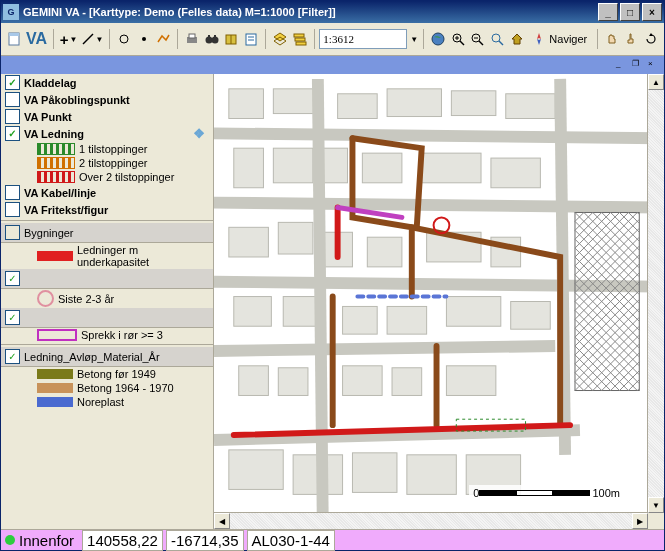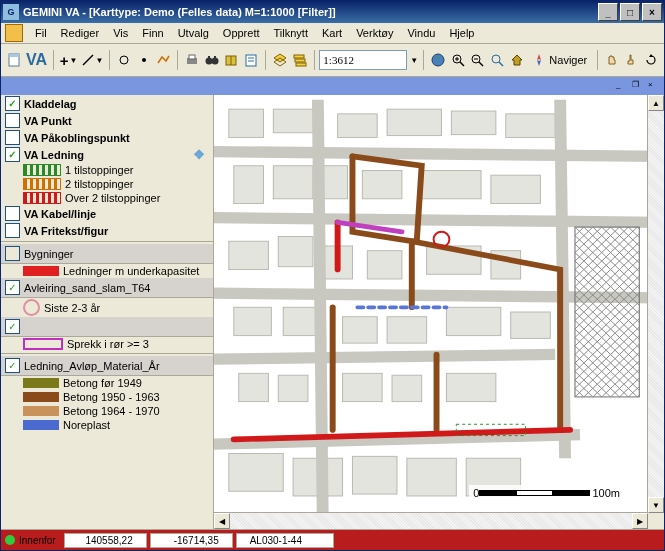--- a/index.html
+++ b/index.html
@@ -55,20 +55,6 @@
     <div class="winbtn">×</div>
   </div>
 
-  <div class="menubar">
-    <span class="icon" style="width:16px;height:16px;background:#f2c04a;border:1px solid #a06a00;margin-right:4px"></span>
-    <span class="item">Fil</span>
-    <span class="item">Rediger</span>
-    <span class="item">Vis</span>
-    <span class="item">Finn</span>
-    <span class="item">Utvalg</span>
-    <span class="item">Opprett</span>
-    <span class="item">Tilknytt</span>
-    <span class="item">Kart</span>
-    <span class="item">Verktøy</span>
-    <span class="item">Vindu</span>
-    <span class="item">Hjelp</span>
-  </div>
 
   <div class="toolbar">
     <div class="tbtn">

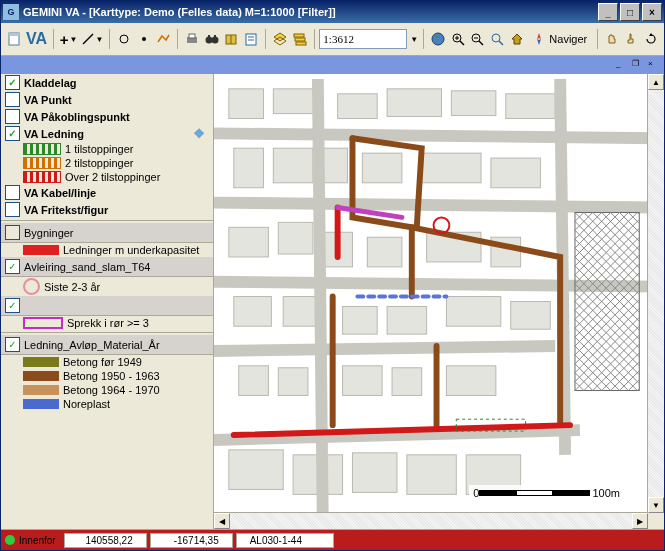--- a/index.html
+++ b/index.html
@@ -209,11 +209,11 @@
         </div>
       <div class="layer-row bold">
           <span class="cb"></span>
+          <span>VA Påkoblingspunkt</span>
+        </div>
+      <div class="layer-row bold">
+          <span class="cb"></span>
           <span>VA Punkt</span>
-        </div>
-      <div class="layer-row bold">
-          <span class="cb"></span>
-          <span>VA Påkoblingspunkt</span>
         </div>
       <div class="layer-row bold">
           <span class="cb">✓</span>

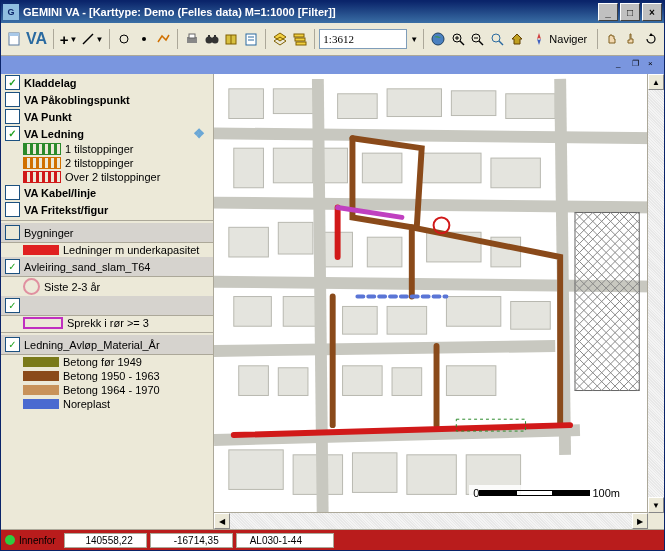--- a/index.html
+++ b/index.html
@@ -19,7 +19,7 @@
 .layer-row{display:flex;align-items:center;padding:1px 4px;gap:4px}
 .layer-row.bold{font-weight:bold}
 .cb{width:13px;height:13px;border:1px solid #1c5180;background:#fff;display:flex;align-items:center;justify-content:center;font-size:10px;color:#21a121;flex-shrink:0}
-.sub{padding-left:22px}
+.sub{padding-left:36px}
 .swatch{width:36px;height:10px;flex-shrink:0}
 .sep-line{height:1px;background:#aca899;margin:2px 0}
 .group-hdr{background:#d6d3ce;padding:2px 4px;display:flex;align-items:center;gap:4px;border-bottom:1px solid #aca899}

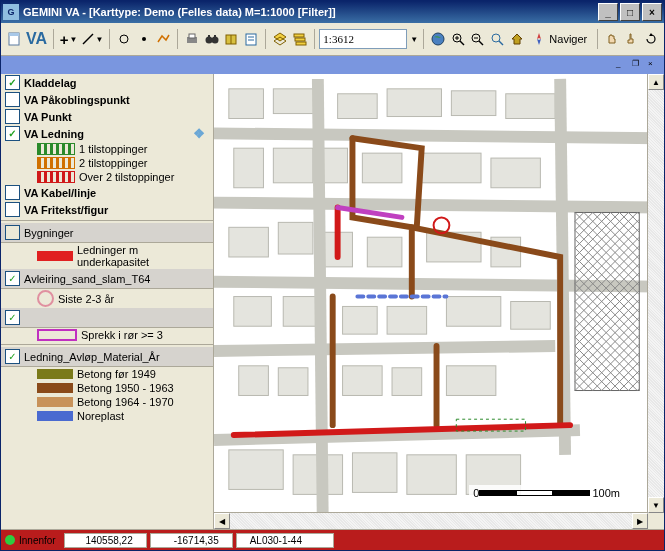--- a/index.html
+++ b/index.html
@@ -253,7 +253,6 @@
 
       <div class="group-hdr">
           <span class="cb">✓</span>
-          <span>Avleiring_sand_slam_T64</span>
         </div>
       <div class="layer-row sub">
           <span style="width:13px;height:13px;border-radius:50%;border:2px solid #e090a0;flex-shrink:0"></span>

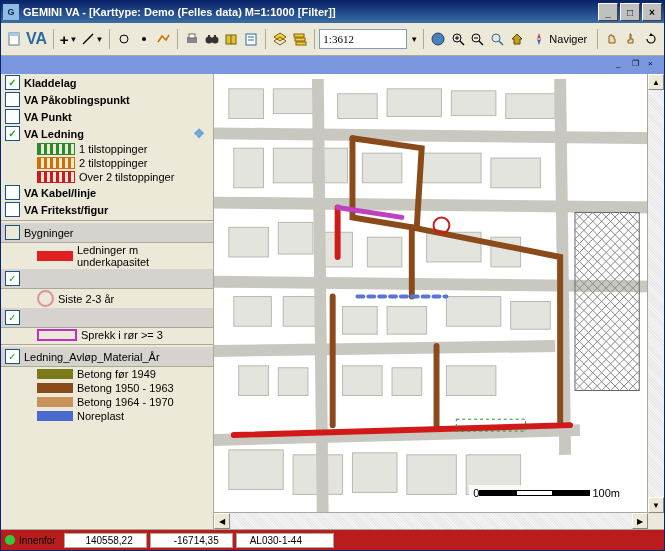--- a/index.html
+++ b/index.html
@@ -275,10 +275,6 @@
       <div class="layer-row sub">
           <span class="swatch" style="background:#7a7a1a"></span>
           <span>Betong før 1949</span>
-        </div>
-      <div class="layer-row sub">
-          <span class="swatch" style="background:#8a4a1a"></span>
-          <span>Betong 1950 - 1963</span>
         </div>
       <div class="layer-row sub">
           <span class="swatch" style="background:#c8925a"></span>

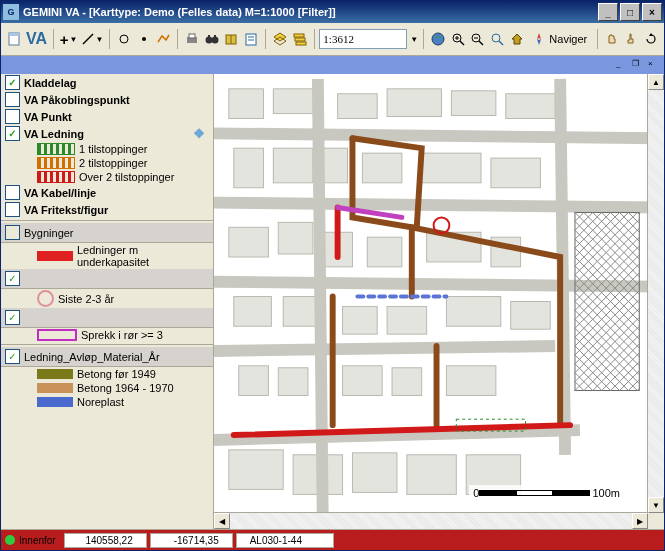--- a/index.html
+++ b/index.html
@@ -26,7 +26,7 @@
 .mapview{flex:1;position:relative;background:#fff;overflow:hidden}
 .subtitlebar{height:18px;background:#7a96df;display:flex;justify-content:flex-end;align-items:center;padding:0 2px;gap:2px}
 .subtitlebar .winbtn{width:14px;height:12px;font-size:8px}
-.statusbar{height:20px;display:flex;align-items:center;border-top:1px solid #aca899;background:#b91c1c;font-size:10px}
+.statusbar{height:20px;display:flex;align-items:center;border-top:1px solid #aca899;background:#f0abfc;font-size:15px}
 .status-led{width:10px;height:10px;border-radius:50%;background:#2ecc40;margin:0 4px}
 .status-cell{border:1px solid #aca899;background:#fff;padding:1px 13px;margin-right:3px;min-width:55px;text-align:right}
 .status-cell.l{text-align:left;min-width:70px}

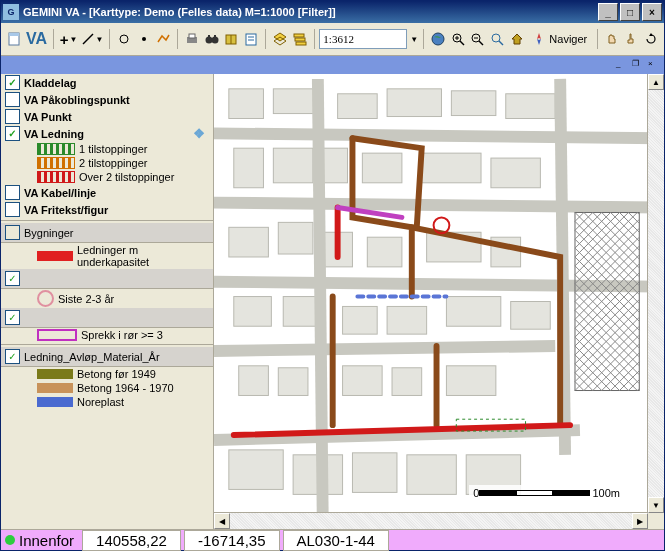--- a/index.html
+++ b/index.html
@@ -28,7 +28,7 @@
 .subtitlebar .winbtn{width:14px;height:12px;font-size:8px}
 .statusbar{height:20px;display:flex;align-items:center;border-top:1px solid #aca899;background:#f0abfc;font-size:15px}
 .status-led{width:10px;height:10px;border-radius:50%;background:#2ecc40;margin:0 4px}
-.status-cell{border:1px solid #aca899;background:#fff;padding:1px 13px;margin-right:3px;min-width:55px;text-align:right}
+.status-cell{border:1px solid #aca899;background:#fff;padding:1px 4px;margin-right:3px;min-width:55px;text-align:right}
 .status-cell.l{text-align:left;min-width:70px}
 .scrollbar-h{position:absolute;left:0;right:16px;bottom:0;height:16px;background:#ece9d8;border-top:1px solid #aca899;display:flex}
 .scrollbar-v{position:absolute;top:0;bottom:16px;right:0;width:16px;background:#ece9d8;border-left:1px solid #aca899;display:flex;flex-direction:column}

